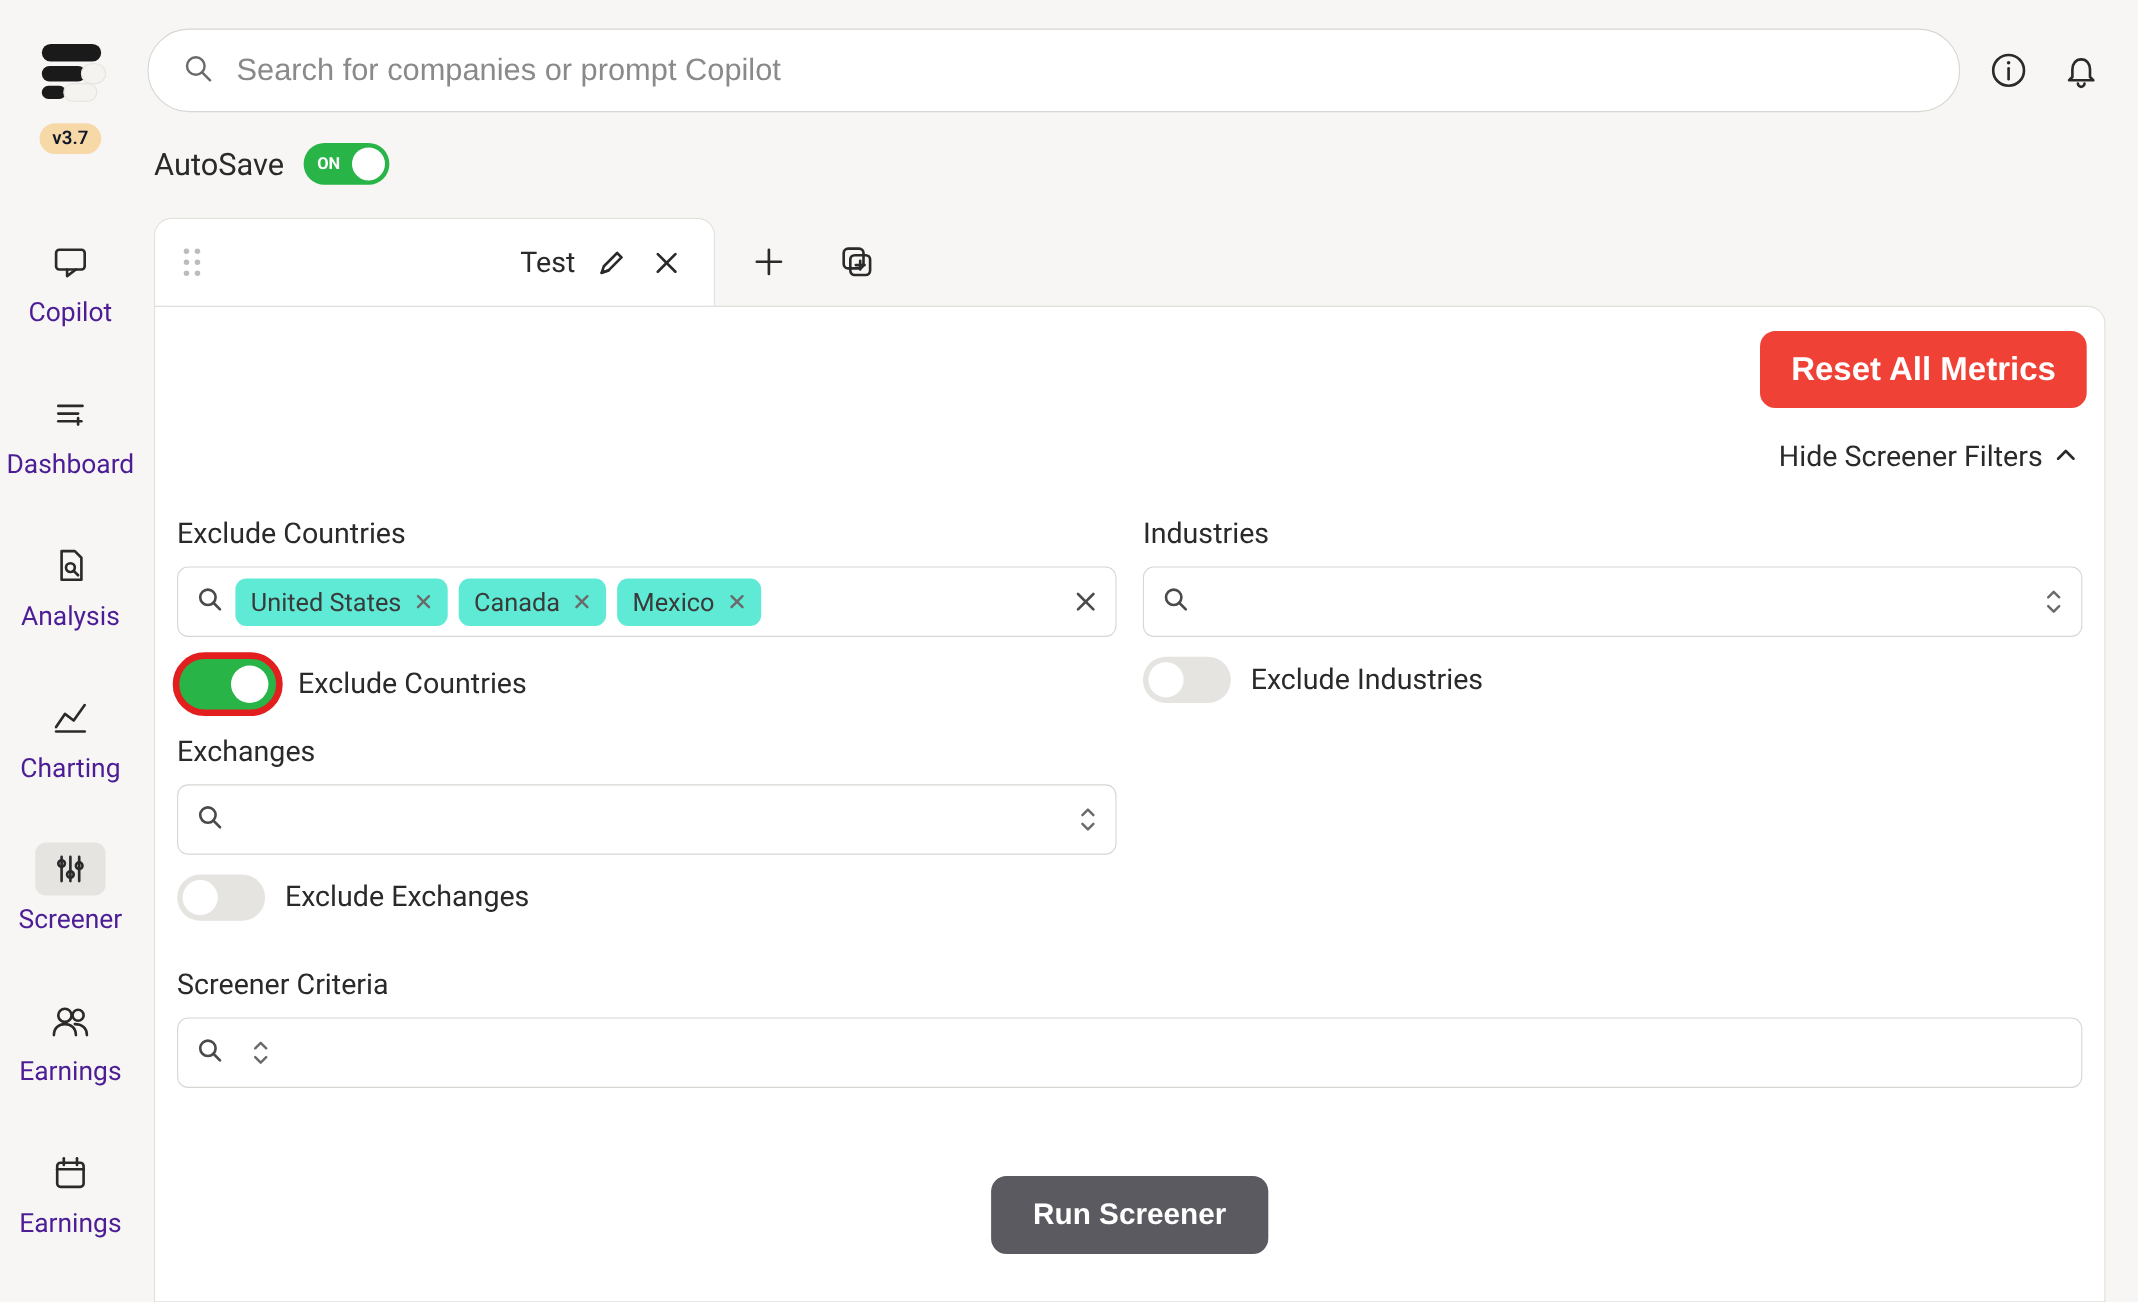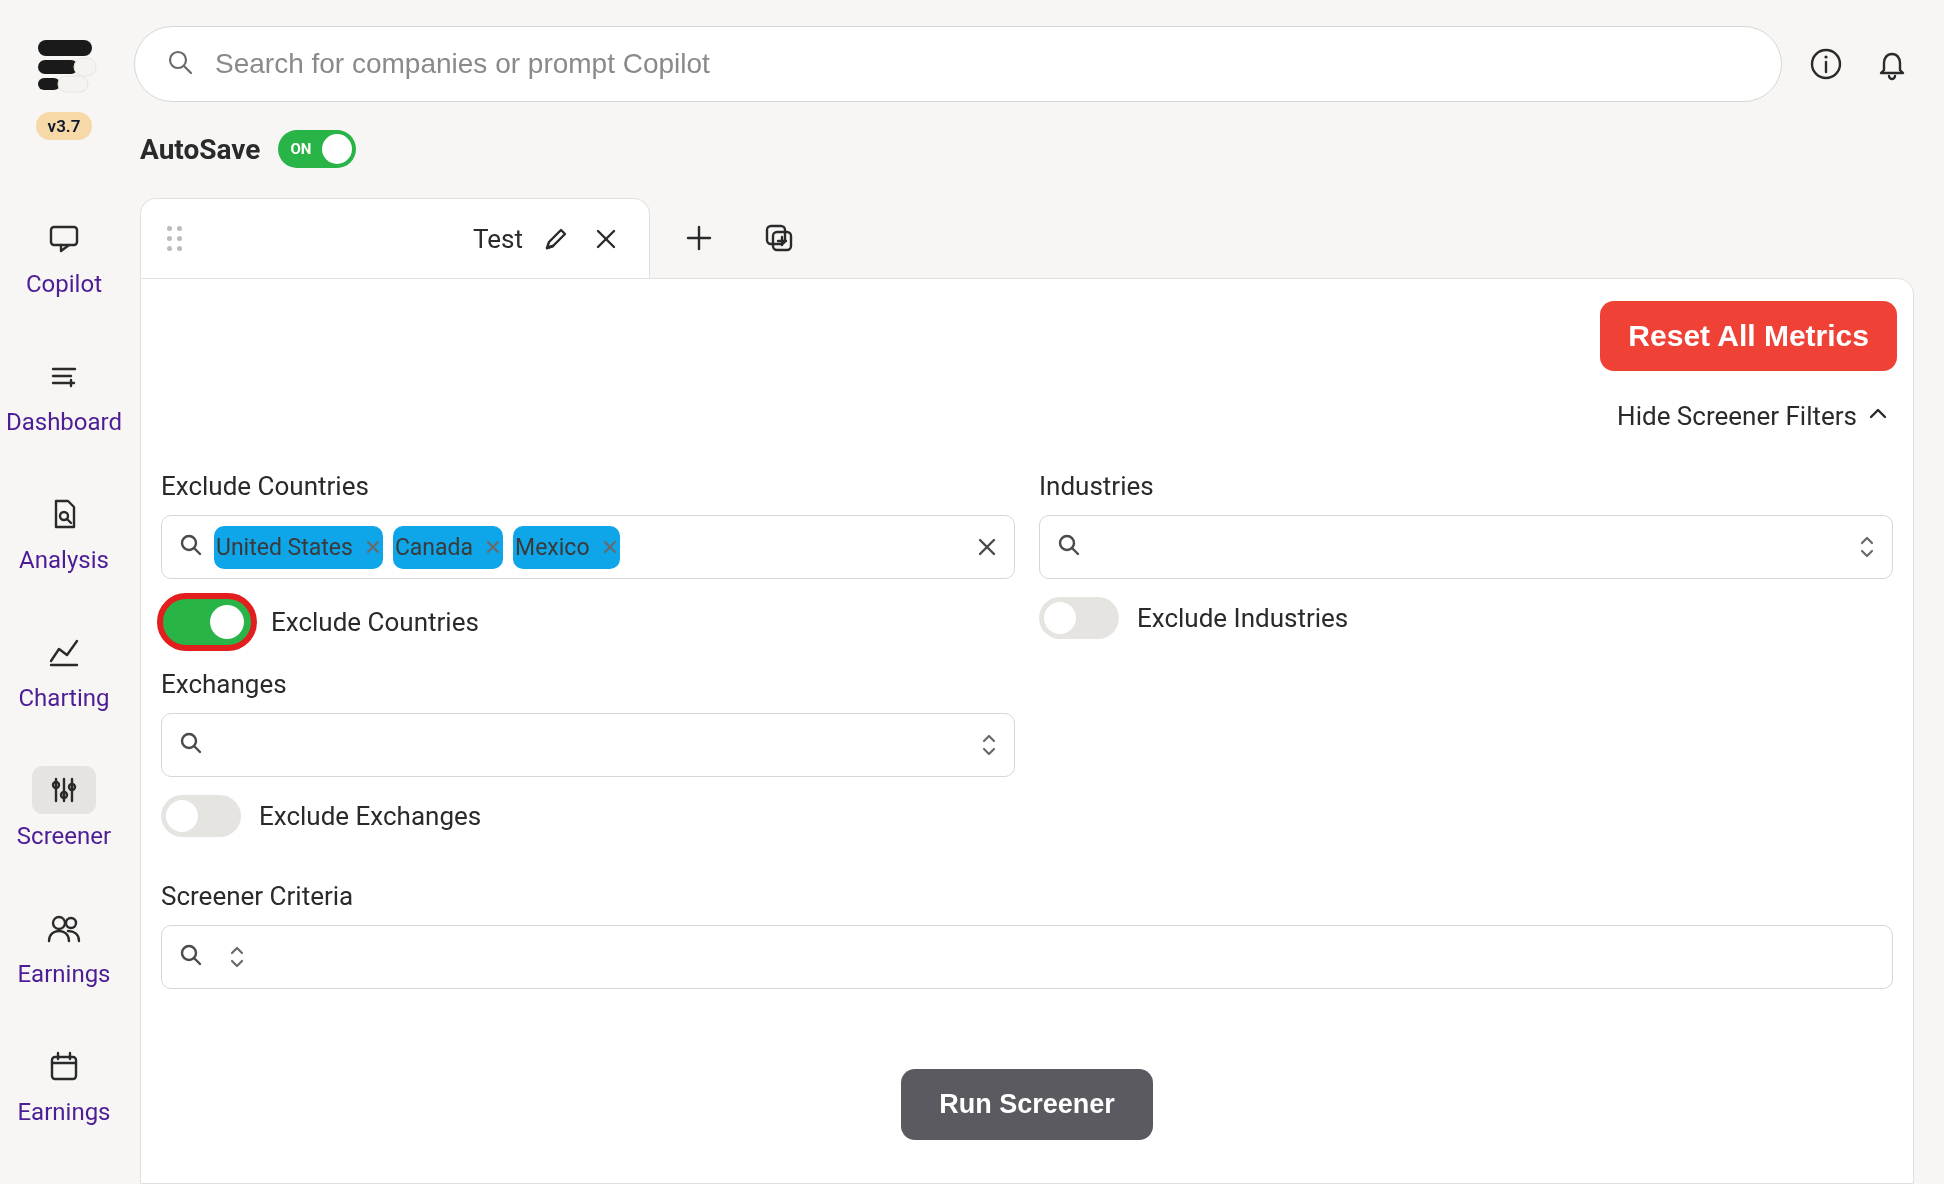--- a/index.html
+++ b/index.html
@@ -117,7 +117,7 @@
   }
   .autosave-label {
     font-size: 28px;
-    font-weight: 700;
+    font-weight: 400;
     color: #2a2a2a;
   }
   .autosave-toggle {

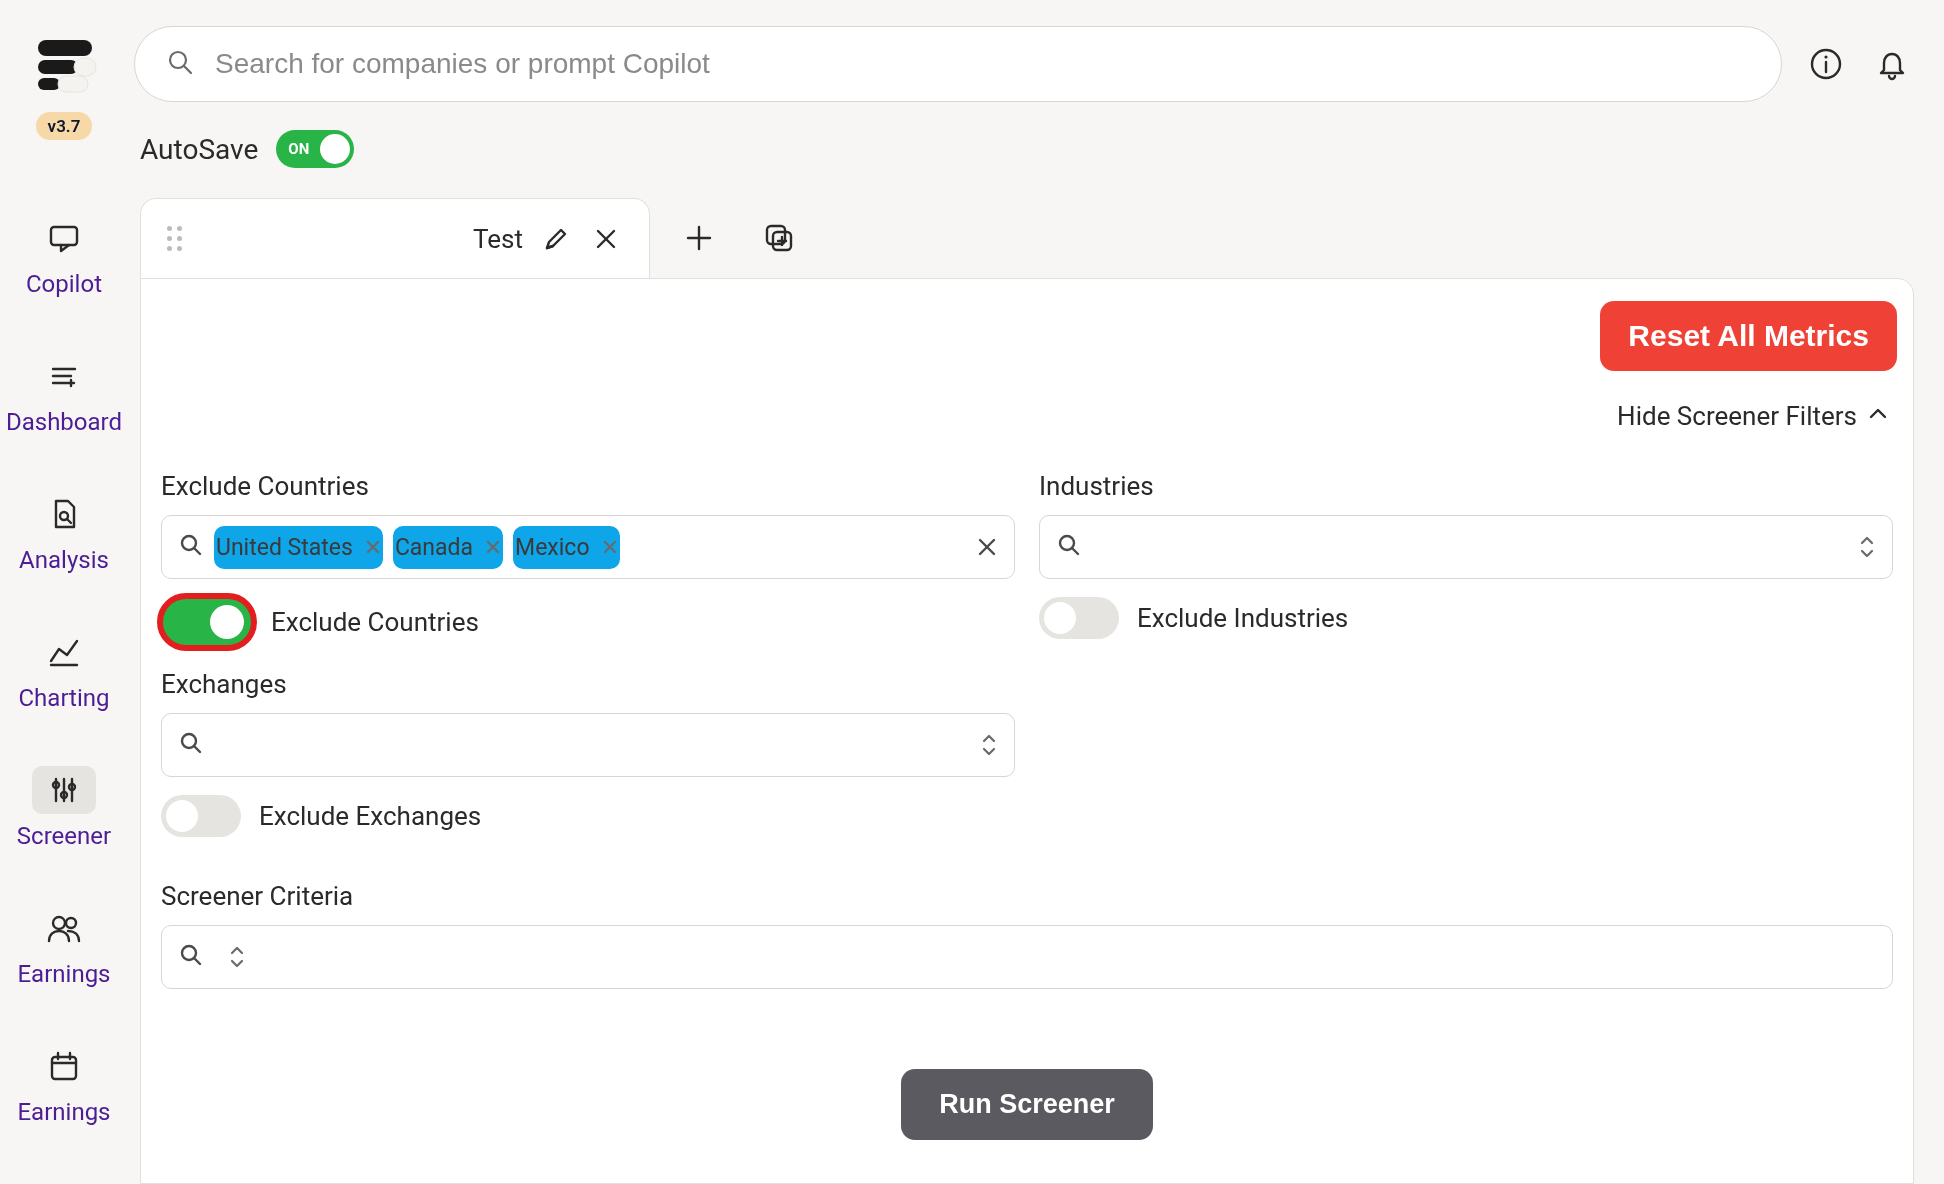--- a/index.html
+++ b/index.html
@@ -261,9 +261,9 @@
   }
   .filter-input.with-chips { gap: 10px; }
   .chip {
-    background: #0ea5e9;
+    background: #5eead4;
     border-radius: 10px;
-    padding: 8px 2px;
+    padding: 8px 14px;
     display: flex;
     align-items: center;
     gap: 12px;

